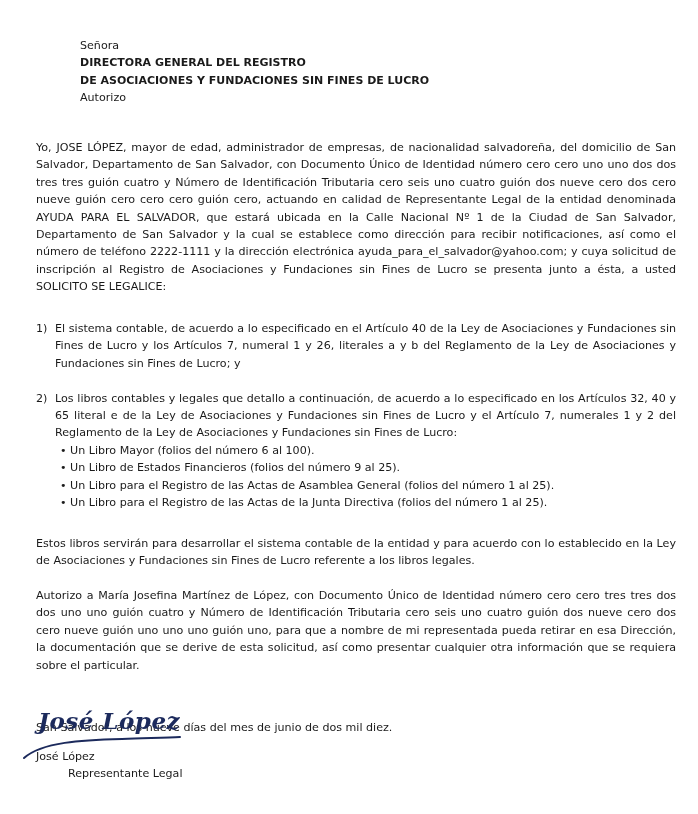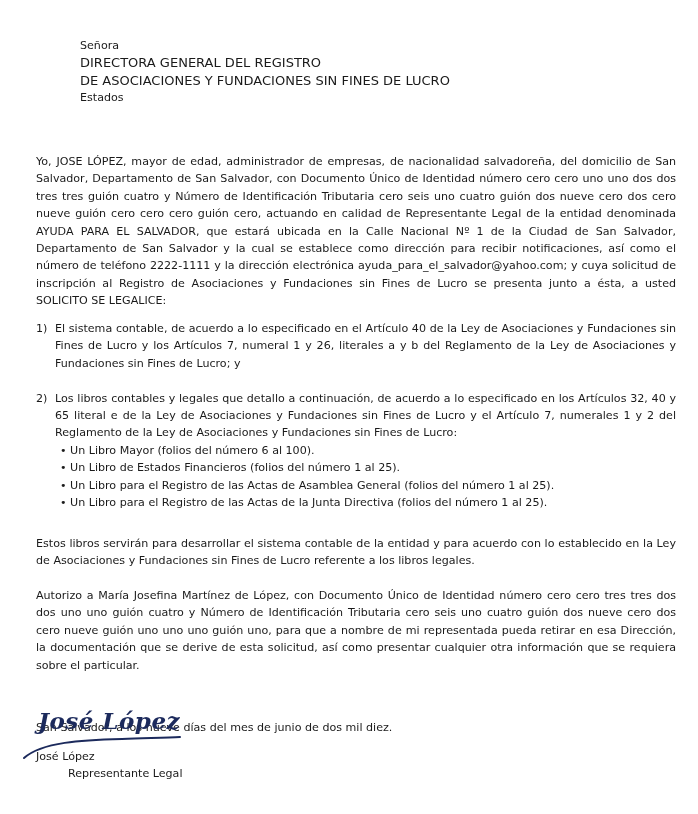--- a/index.html
+++ b/index.html
@@ -13,7 +13,7 @@
   .page { position: absolute; left: 36px; top: 0; width: 640px; }
   .addr { position: absolute; top: 37px; left: 8px; margin-left: 36px; }
   .addr div { white-space: nowrap; }
-  .bold { font-weight: normal; font-size: 13px; }
+  .bold { font-weight: bold; font-size: 11px; }
   .justify { text-align: justify; text-align-last: left; }
   .p-intro { position: absolute; top: 153px; left: 0; width: 640px; }
   .list { position: absolute; top: 320px; left: 0; width: 640px; }

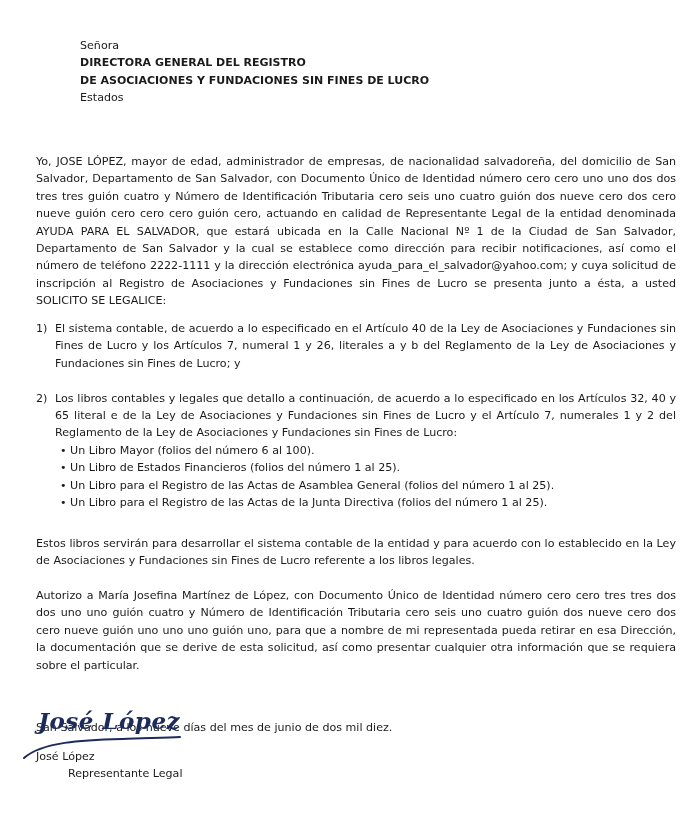--- a/index.html
+++ b/index.html
@@ -43,7 +43,7 @@
     <div>Señora</div>
     <div class="bold">DIRECTORA GENERAL DEL REGISTRO</div>
     <div class="bold">DE ASOCIACIONES Y FUNDACIONES SIN FINES DE LUCRO</div>
-    <div>Estados</div>
+    <div>Autorizo</div>
   </div>
 
   <div class="p-intro justify">Yo, JOSE LÓPEZ, mayor de edad, administrador de empresas, de nacionalidad salvadoreña, del domicilio de San Salvador, Departamento de San Salvador, con Documento Único de Identidad número cero cero uno uno dos dos tres tres guión cuatro y Número de Identificación Tributaria cero seis uno cuatro guión dos nueve cero dos cero nueve guión cero cero cero guión cero, actuando en calidad de Representante Legal de la entidad denominada AYUDA PARA EL SALVADOR, que estará ubicada en la Calle Nacional Nº 1 de la Ciudad de San Salvador, Departamento de San Salvador y la cual se establece como dirección para recibir notificaciones, así como el número de teléfono 2222-1111 y la dirección electrónica ayuda_para_el_salvador@yahoo.com; y cuya solicitud de inscripción al Registro de Asociaciones y Fundaciones sin Fines de Lucro se presenta junto a ésta, a usted SOLICITO SE LEGALICE:</div>

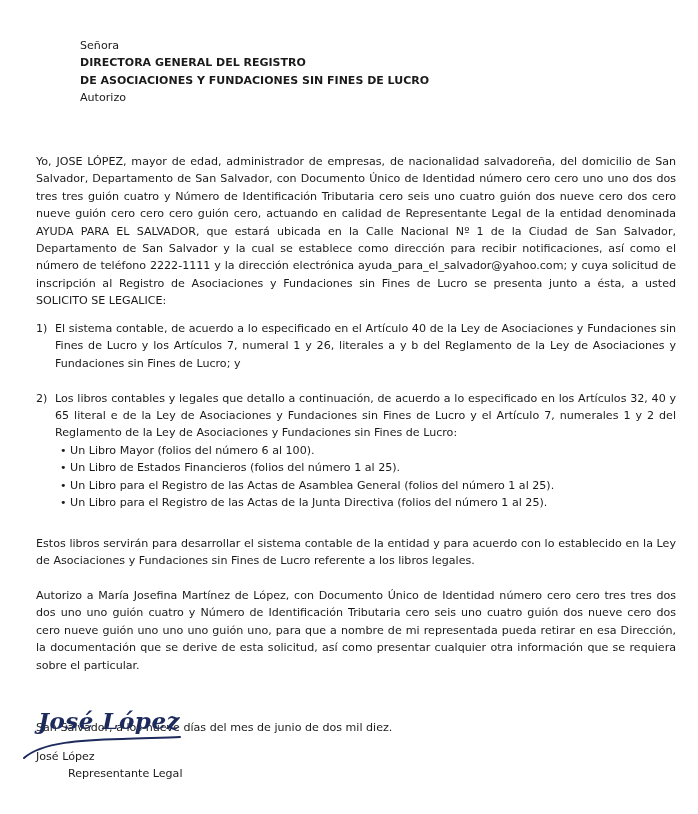--- a/index.html
+++ b/index.html
@@ -15,7 +15,7 @@
   .addr div { white-space: nowrap; }
   .bold { font-weight: bold; font-size: 11px; }
   .justify { text-align: justify; text-align-last: left; }
-  .p-intro { position: absolute; top: 153px; left: 0; width: 640px; }
+  .p-intro { position: absolute; top: 139px; left: 0; width: 640px; }
   .list { position: absolute; top: 320px; left: 0; width: 640px; }
   .li { position: relative; padding-left: 19px; }
   .li .num { position: absolute; left: 0; top: 0; }

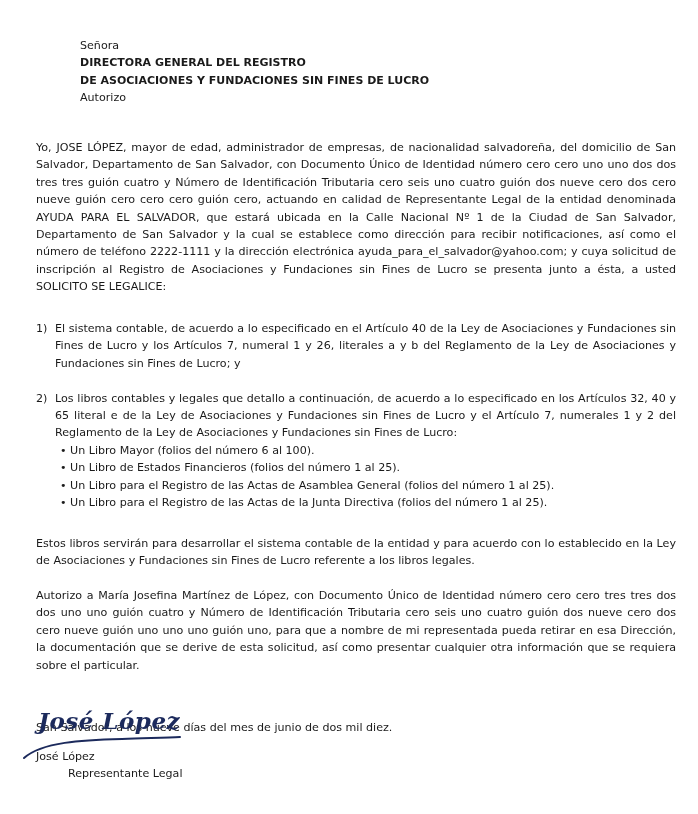--- a/index.html
+++ b/index.html
@@ -57,7 +57,7 @@
       <span class="num">2)</span>
       <div class="justify">Los libros contables y legales que detallo a continuación, de acuerdo a lo especificado en los Artículos 32, 40 y 65 literal e de la Ley de Asociaciones y Fundaciones sin Fines de Lucro y el Artículo 7, numerales 1 y 2 del Reglamento de la Ley de Asociaciones y Fundaciones sin Fines de Lucro:</div>
       <div class="bullet">• Un Libro Mayor (folios del número 6 al 100).</div>
-      <div class="bullet">• Un Libro de Estados Financieros (folios del número 1 al 25).</div>
+      <div class="bullet">• Un Libro de Estados Financieros (folios del número 9 al 25).</div>
       <div class="bullet">• Un Libro para el Registro de las Actas de Asamblea General (folios del número 1 al 25).</div>
       <div class="bullet">• Un Libro para el Registro de las Actas de la Junta Directiva (folios del número 1 al 25).</div>
     </div>

